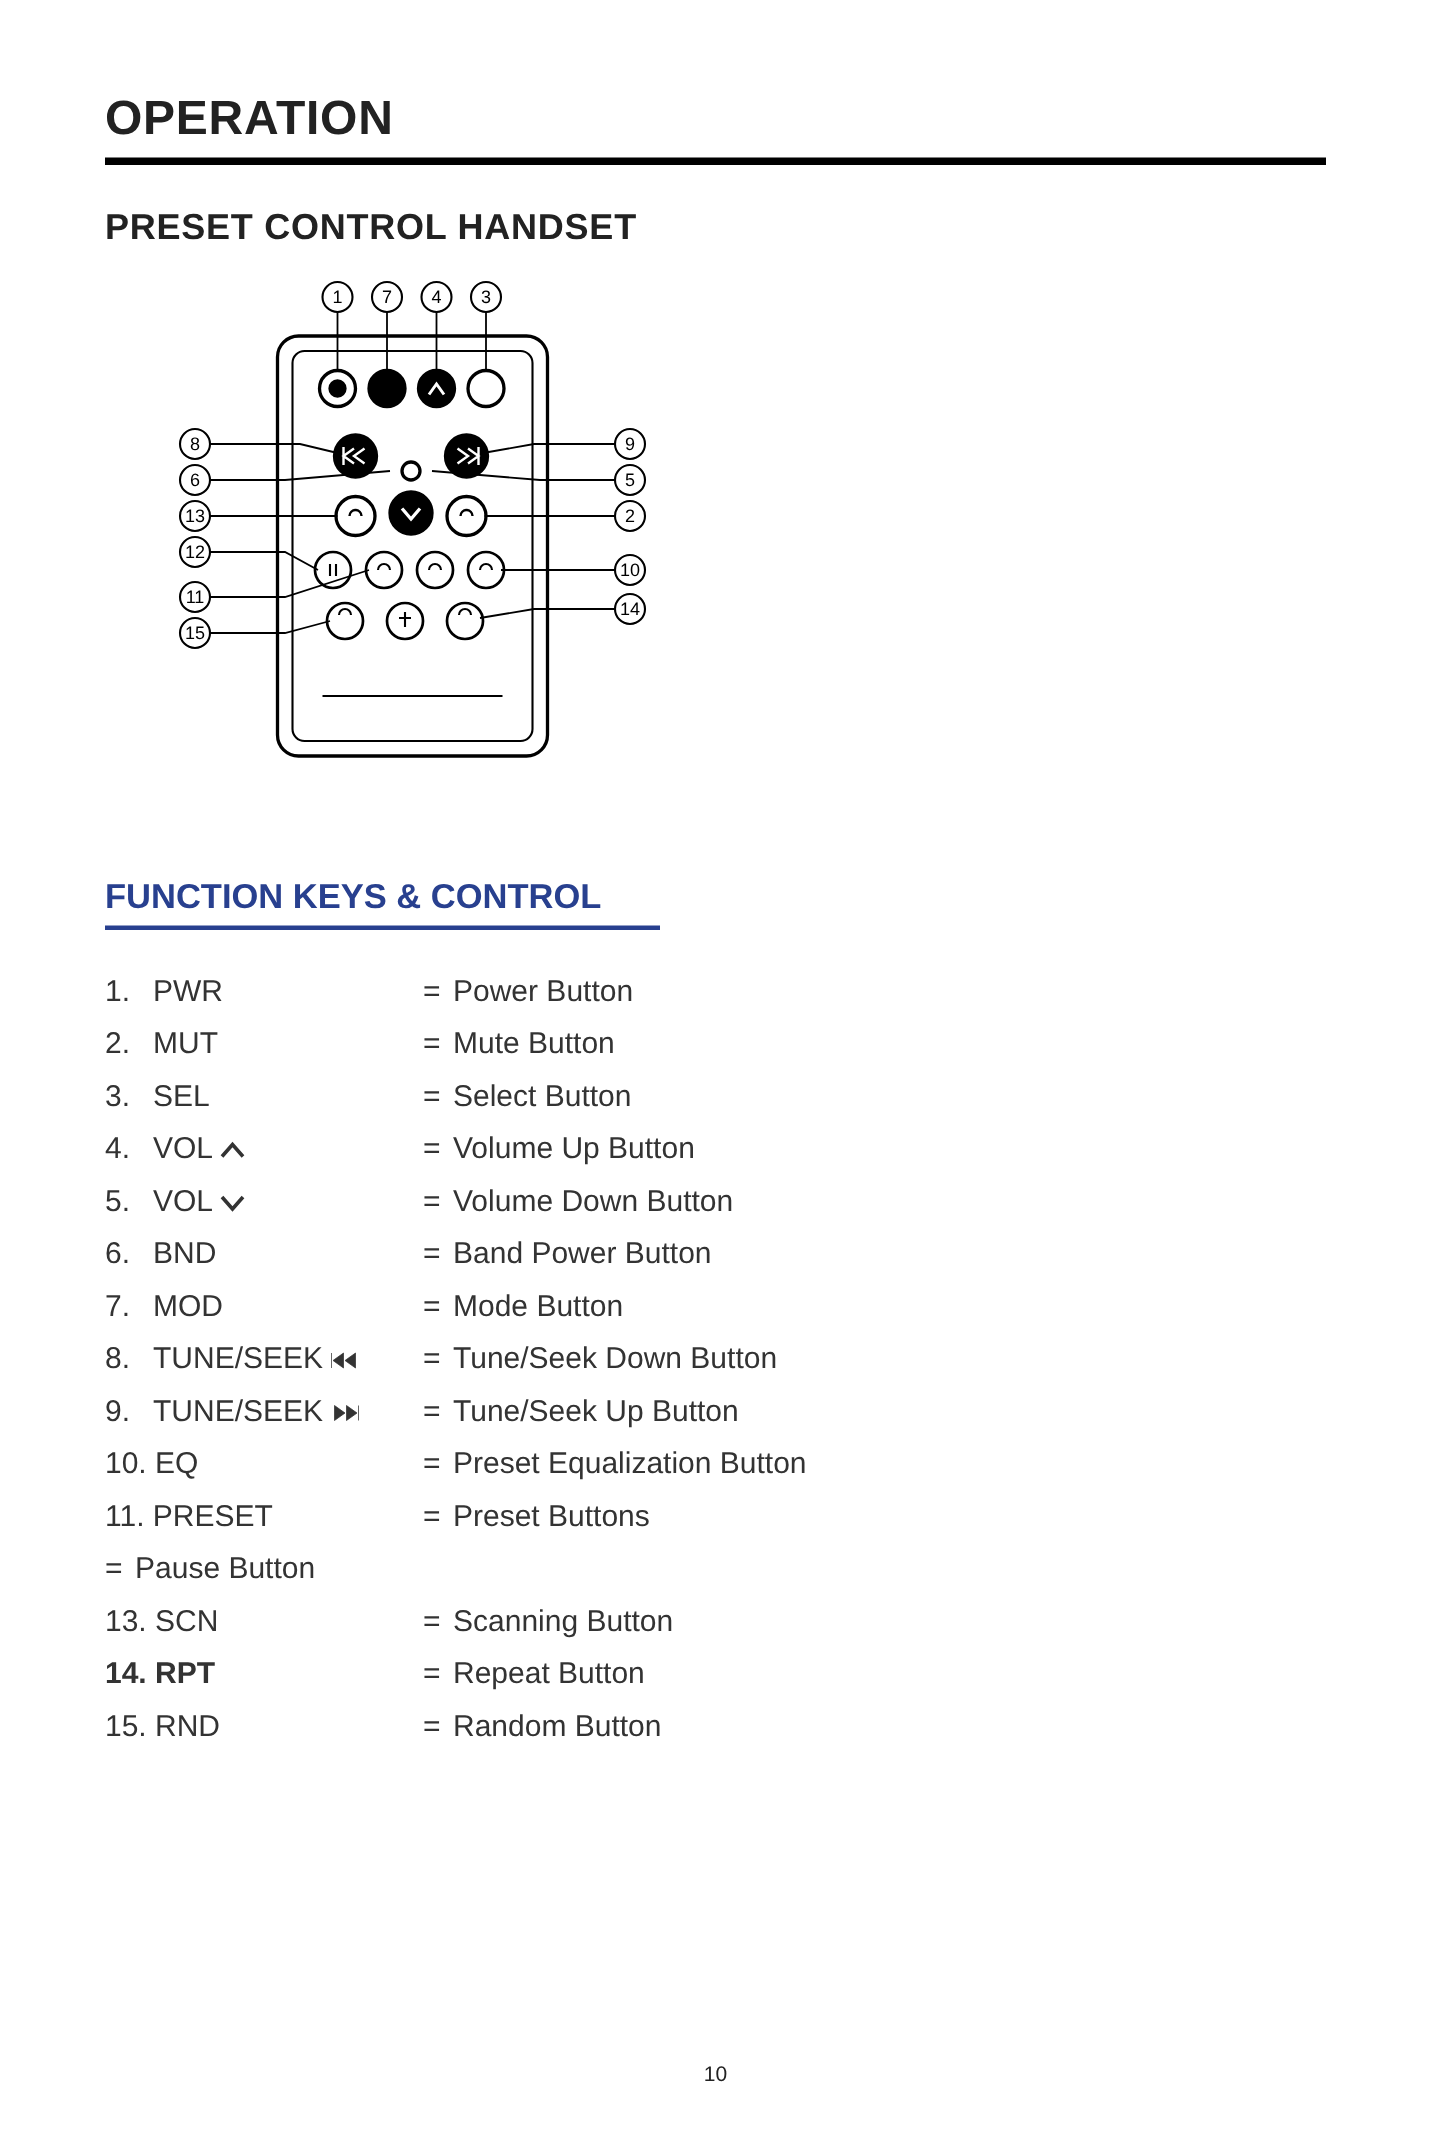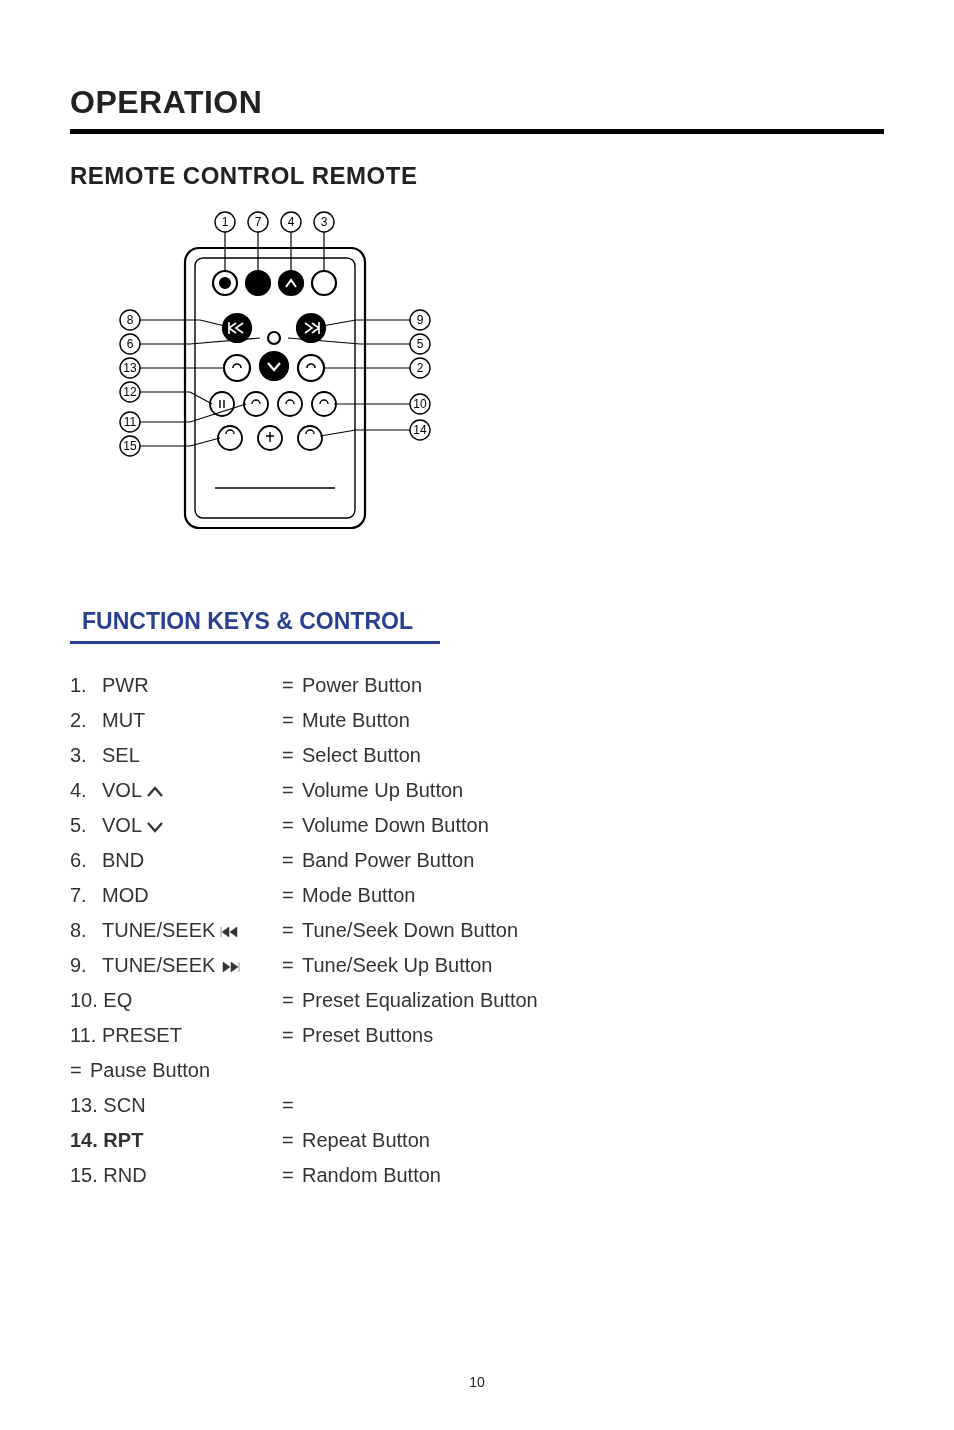--- a/index.html
+++ b/index.html
@@ -4,7 +4,7 @@
 <style>
   @page { size: 954px 1430px; margin: 0; }
   html, body { margin: 0; padding: 0; width: 954px; height: 1430px; background: #fff; font-family: Helvetica, Arial, sans-serif; color: #222; }
-  .page { padding: 84px 70px 0 70px; box-sizing: border-box; height: 100%; position: relative; }
+  .page { padding: 60px 70px 0 70px; box-sizing: border-box; height: 100%; position: relative; }
   .title { font-size: 32px; font-weight: 700; letter-spacing: 0.5px; margin: 0 0 8px 0; }
   .title-rule { border: none; border-top: 5px solid #000; margin: 0 0 28px 0; }
   .subtitle { font-size: 24px; font-weight: 700; letter-spacing: 0.5px; margin: 0 0 18px 0; }

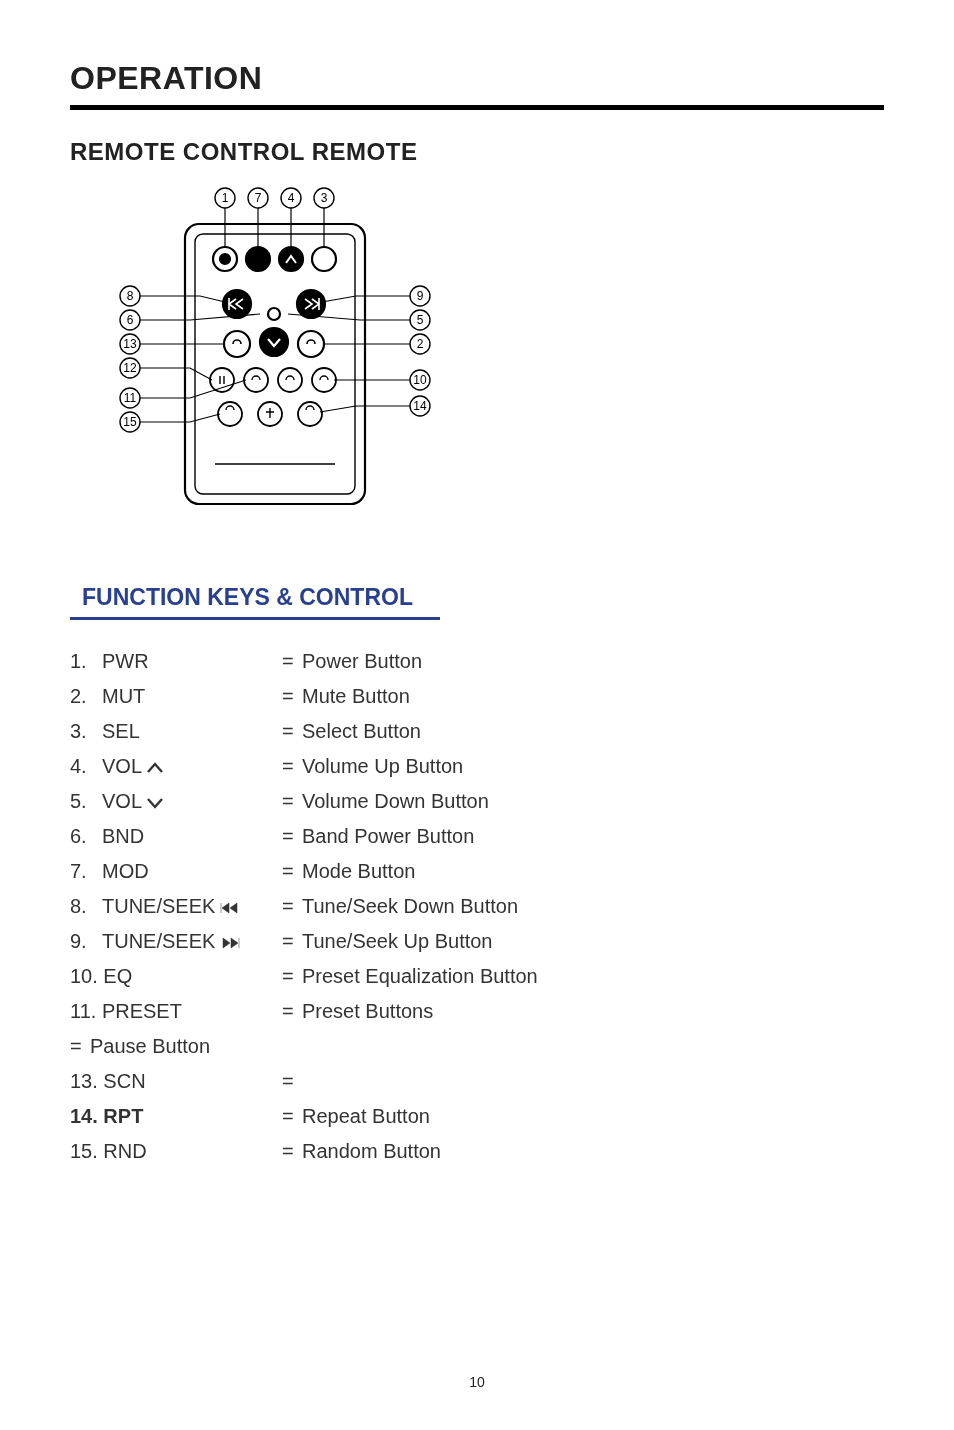--- a/index.html
+++ b/index.html
@@ -28,7 +28,7 @@
   <h1 class="title">OPERATION</h1>
   <hr class="title-rule">
 
-  <h2 class="subtitle">REMOTE CONTROL REMOTE</h2>
+  <h2 class="subtitle">PRESET CONTROL HANDSET</h2>
 
   <div class="diagram-block">
     <svg width="420" height="340" viewBox="0 0 420 340">

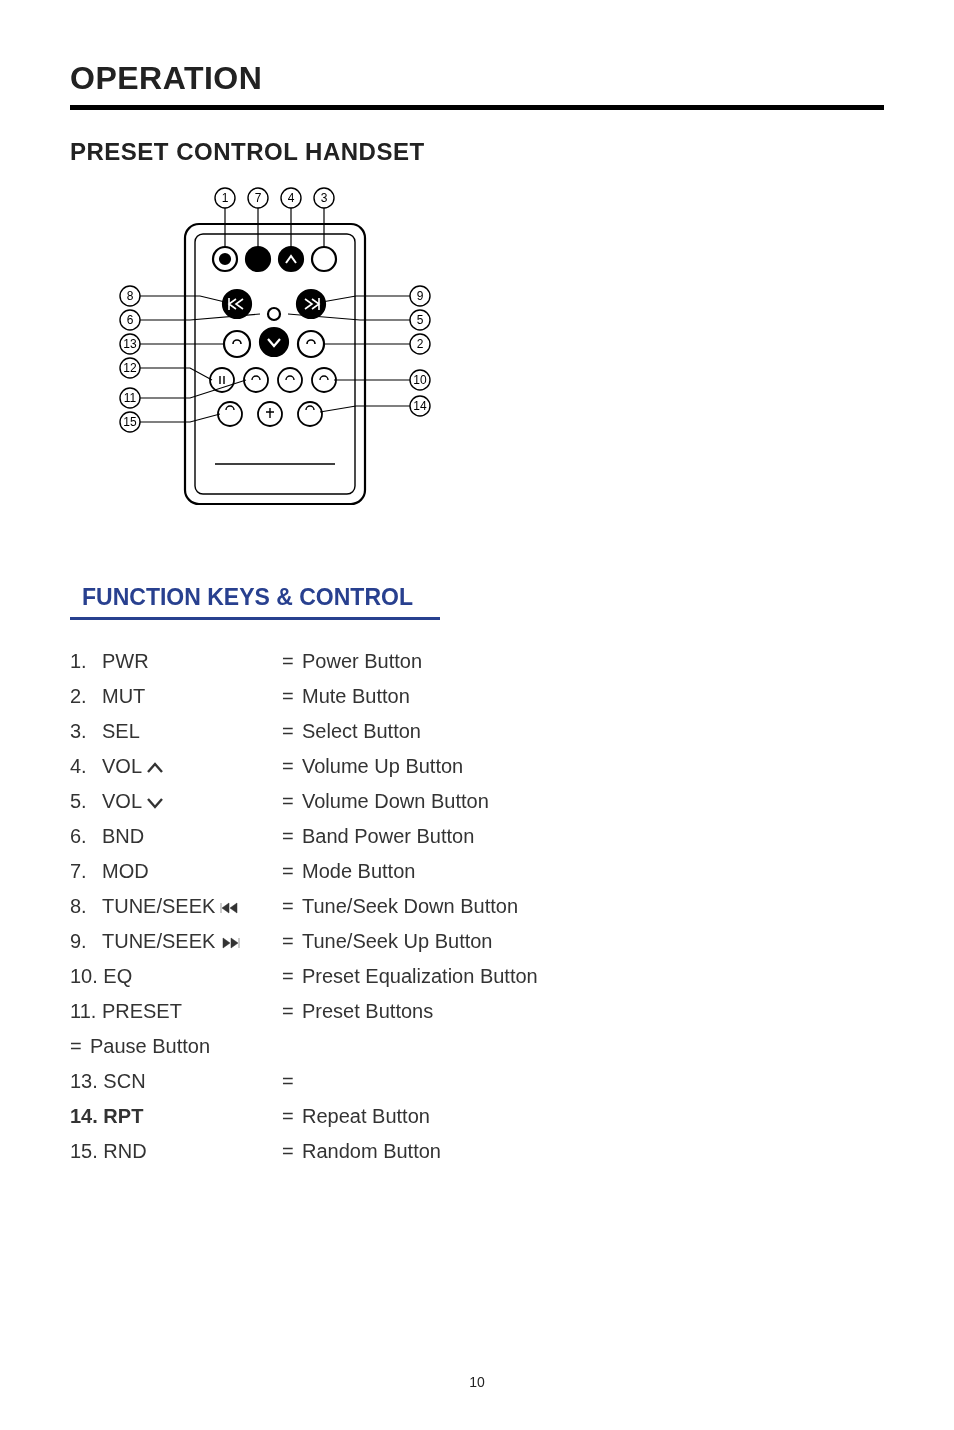--- a/index.html
+++ b/index.html
@@ -9,7 +9,7 @@
   .title-rule { border: none; border-top: 5px solid #000; margin: 0 0 28px 0; }
   .subtitle { font-size: 24px; font-weight: 700; letter-spacing: 0.5px; margin: 0 0 18px 0; }
   .diagram-block { display: flex; justify-content: flex-start; margin-bottom: 60px; }
-  .section-h { font-size: 23px; font-weight: 700; color: #28408f; margin: 8px 0 6px 12px; }
+  .section-h { font-size: 23px; font-weight: 700; color: #28408f; margin: 8px 0 6px 0; }
   .section-rule { border: none; border-top: 3px solid #28408f; margin: 0 0 24px 0; width: 370px; }
   .list { font-size: 20px; line-height: 1.75; color: #333; }
   .row { display: flex; }

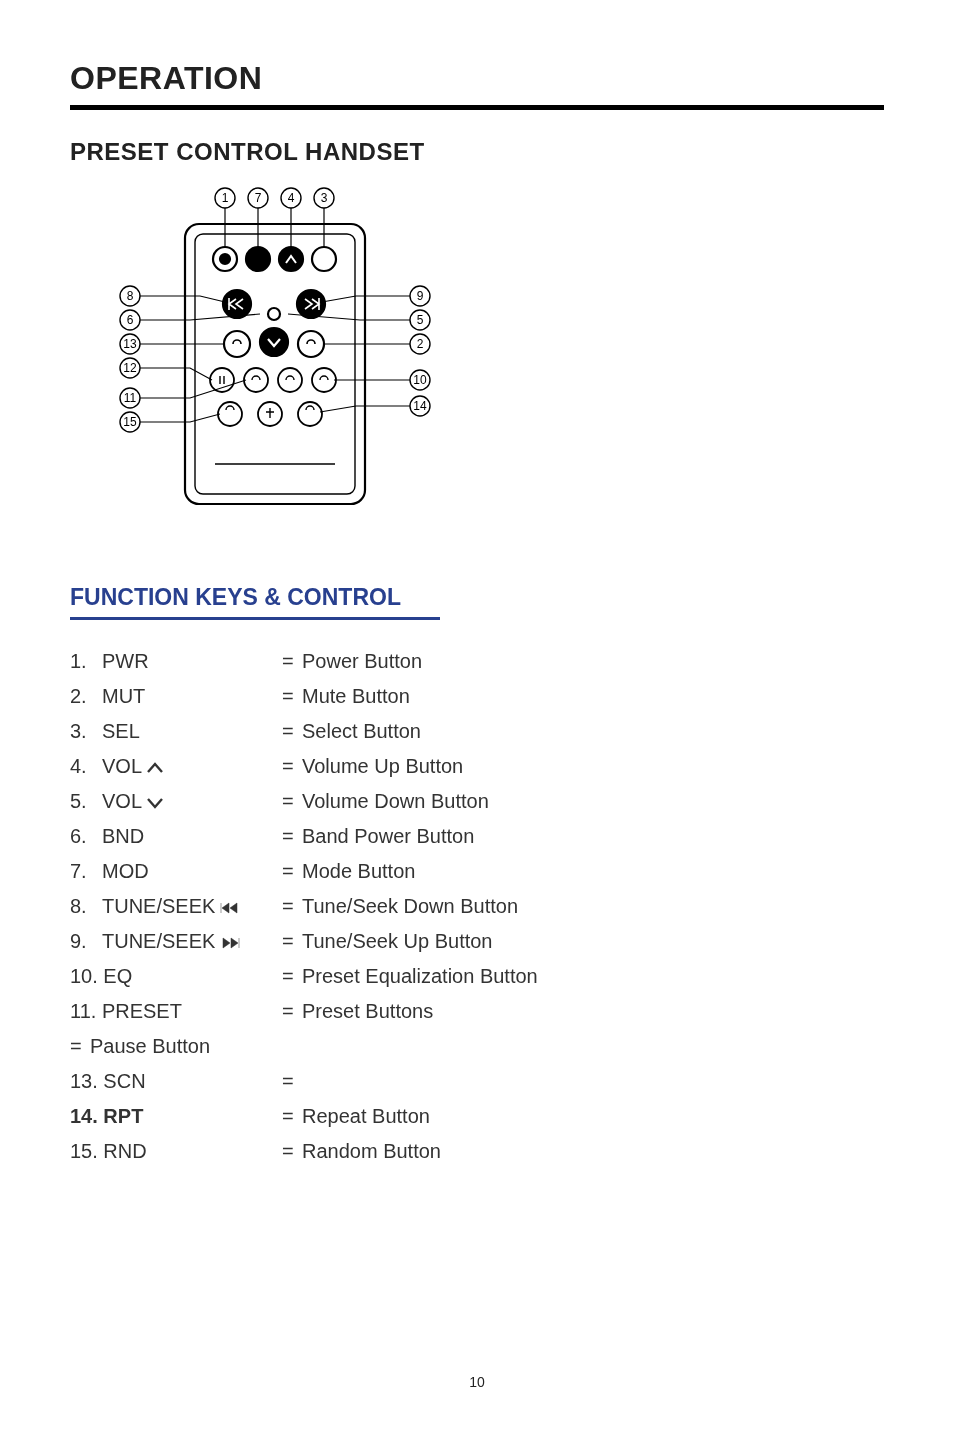--- a/index.html
+++ b/index.html
@@ -303,6 +303,7 @@
           <span>13. SCN</span>
         </div>
         <div class="eq">=</div>
+        <div class="c-desc"> Scanning Button</div>
       </div>
       <div class="row">
         <div class="c-num" style="width: 0px;"></div>

